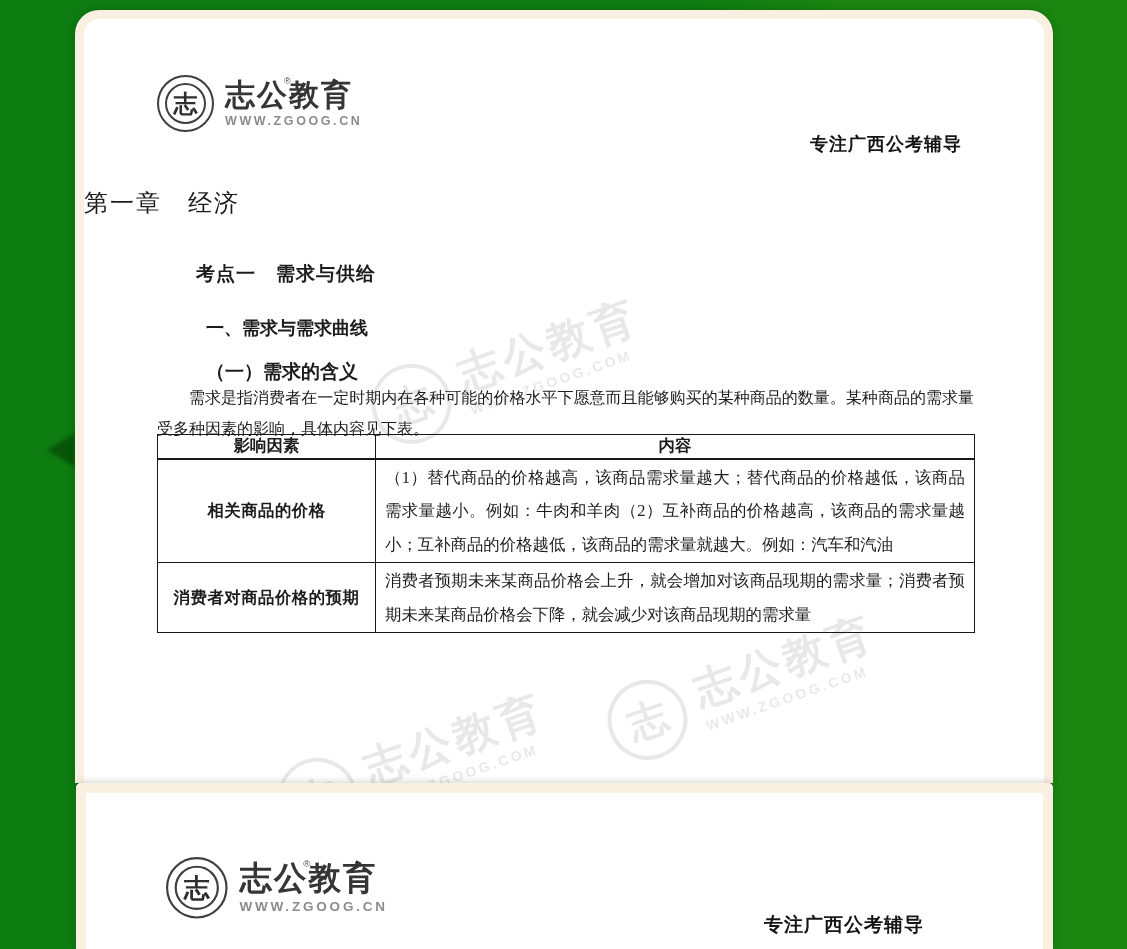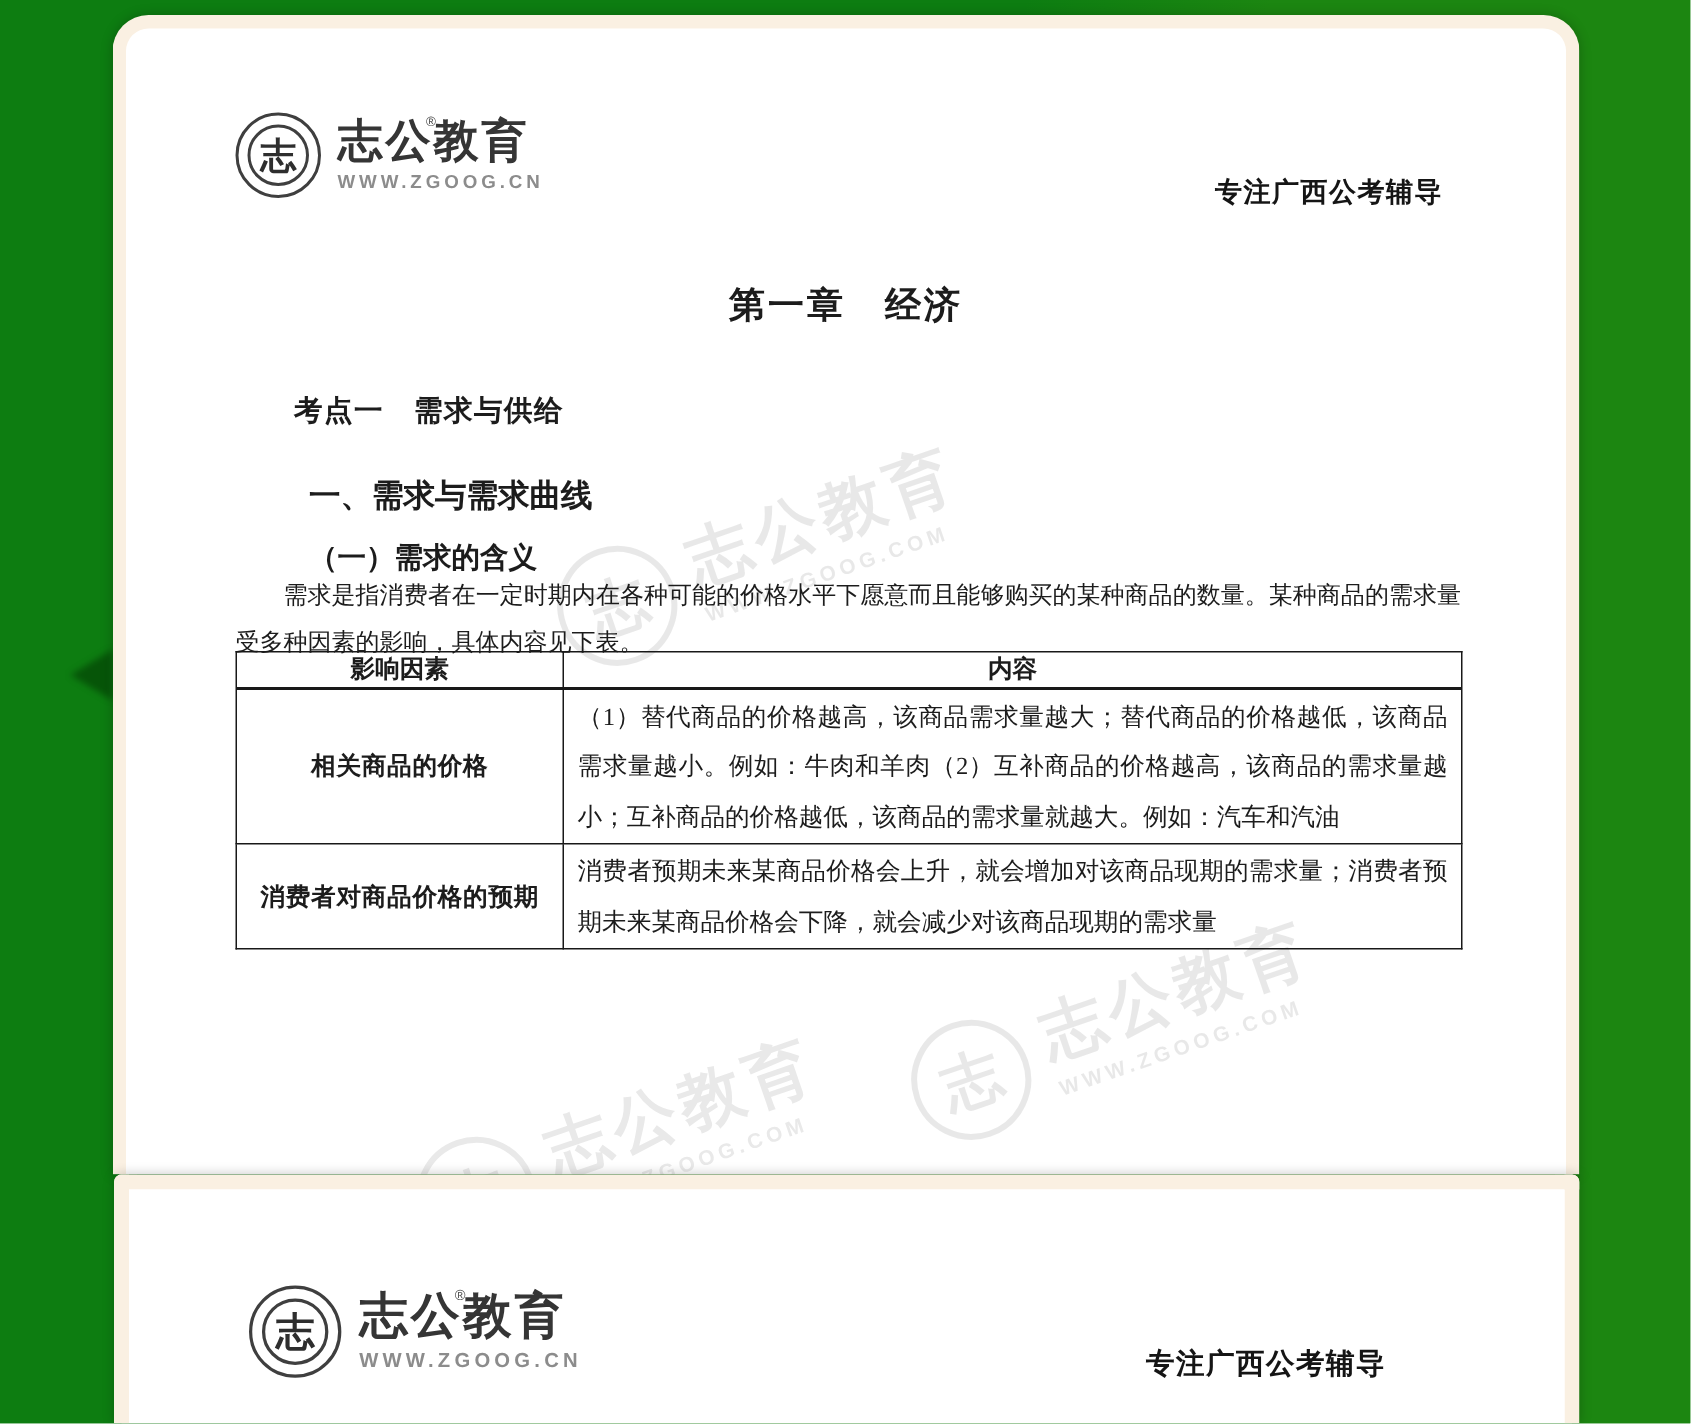--- a/index.html
+++ b/index.html
@@ -55,7 +55,7 @@
   }
   .tagline{
     position:absolute;font-family:Liberation Serif, serif;
-    font-weight:bold;font-size:18px;color:#151515;z-index:2;letter-spacing:1px;
+    font-weight:bold;font-size:18px;color:#151515;z-index:2;letter-spacing:1px;margin-top:16px;
   }
   .page1 .tagline{right:82px;top:97px;}
   .page2 .tagline{right:119px;top:103px;font-size:19px;}

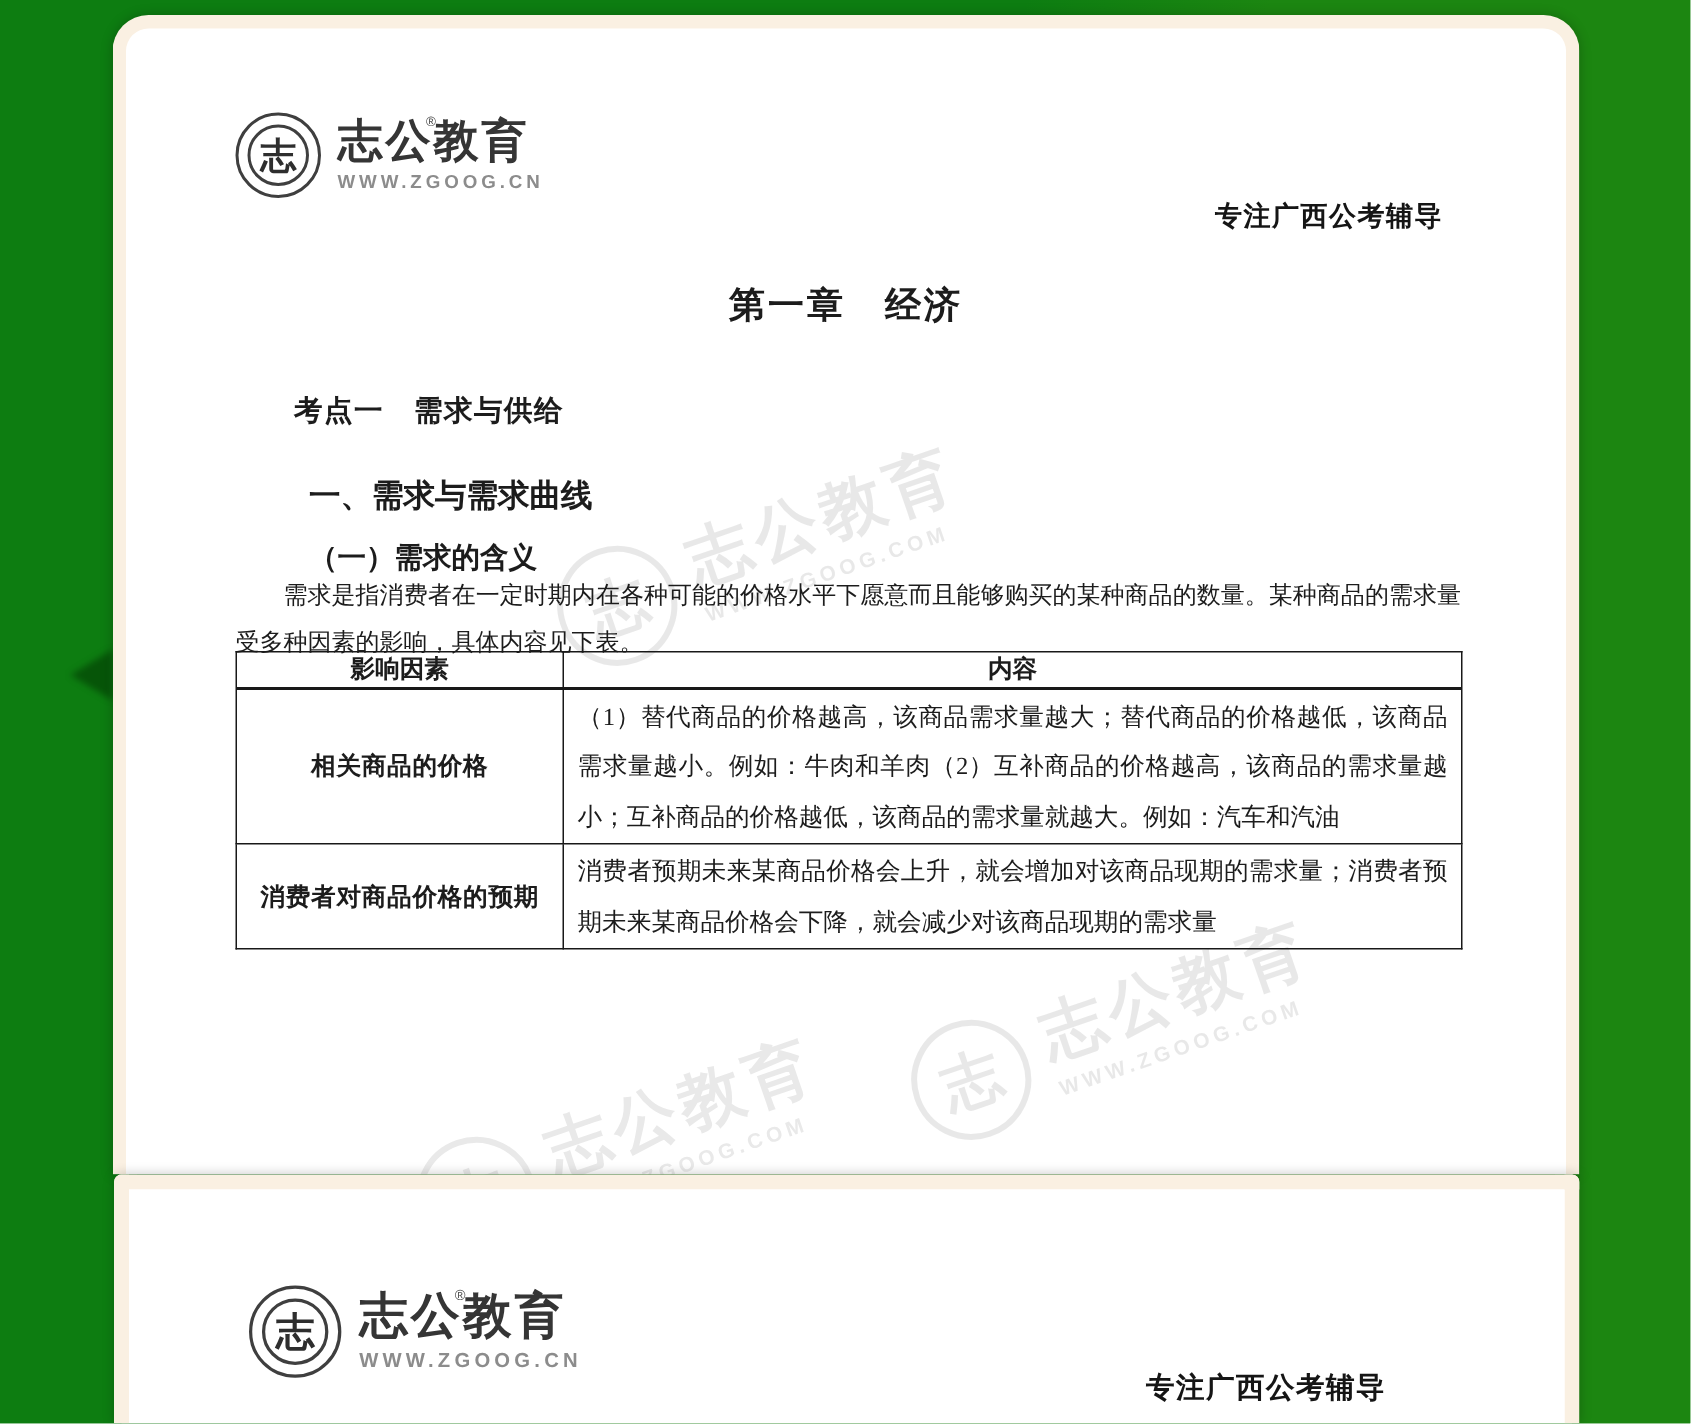--- a/index.html
+++ b/index.html
@@ -61,9 +61,9 @@
   .page2 .tagline{right:119px;top:103px;font-size:19px;}
   
   .doc-title{
-    position:absolute;left:0;top:168px;width:100%;text-align:center;z-index:2;
-    font-family:"Liberation Sans","DejaVu Sans",sans-serif;
-    font-weight:bold;font-size:24px;color:var(--ink);letter-spacing:2px;
+    position:absolute;left:0;top:168px;width:100%;text-align:left;z-index:2;
+    font-family:"Liberation Sans","DejaVu Sans",sans-serif;
+    font-weight:normal;font-size:24px;color:var(--ink);letter-spacing:2px;
   }
   .h-section{
     position:absolute;left:112px;top:242px;z-index:2;

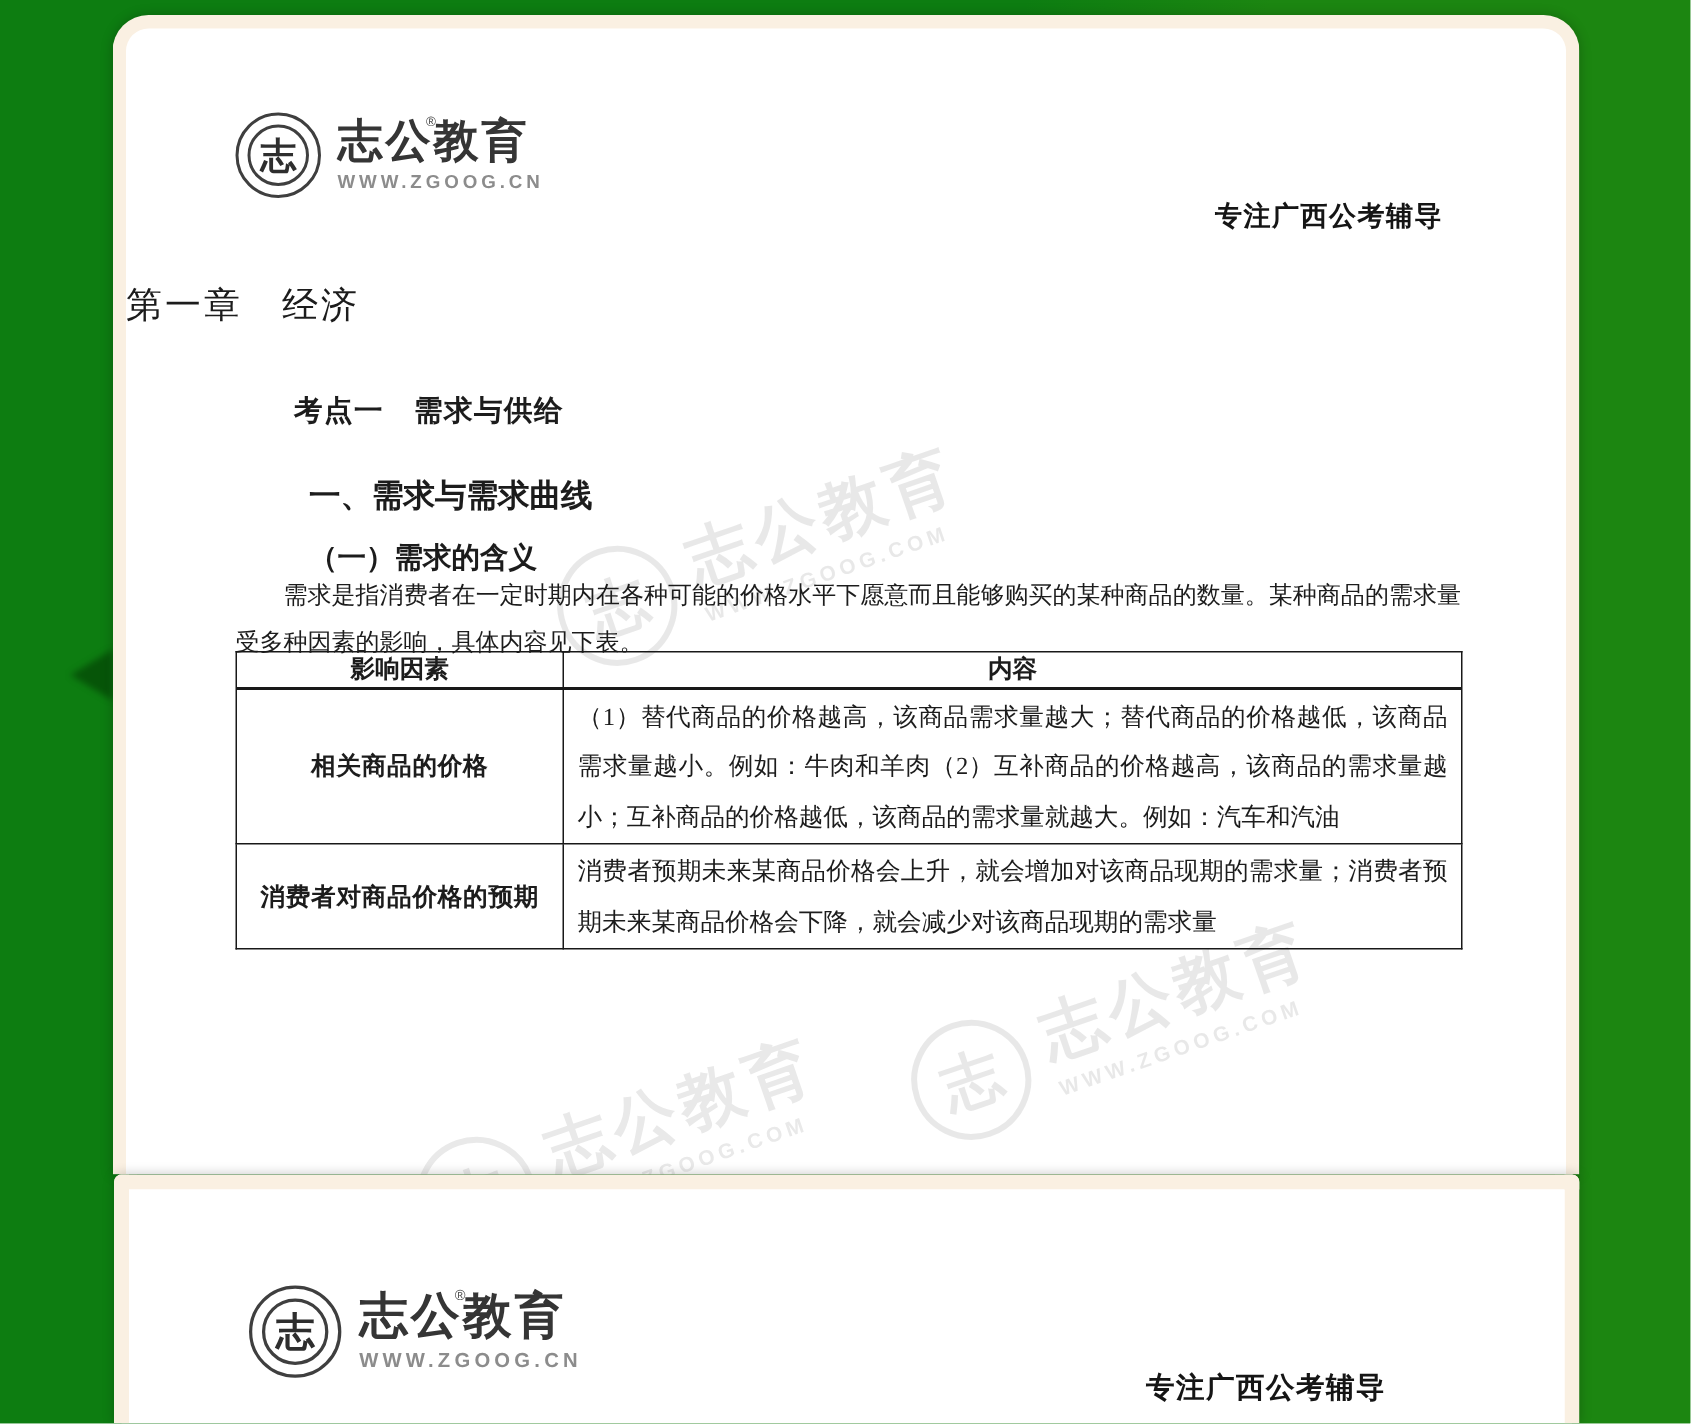--- a/index.html
+++ b/index.html
@@ -73,7 +73,7 @@
   .h-sub{
     position:absolute;left:122px;top:297px;z-index:2;
     font-family:"Liberation Sans","DejaVu Sans",sans-serif;
-    font-weight:bold;font-size:21px;color:var(--ink);
+    font-weight:bold;font-size:18px;color:var(--ink);
   }
   .h-subsub{
     position:absolute;left:122px;top:340px;z-index:2;

